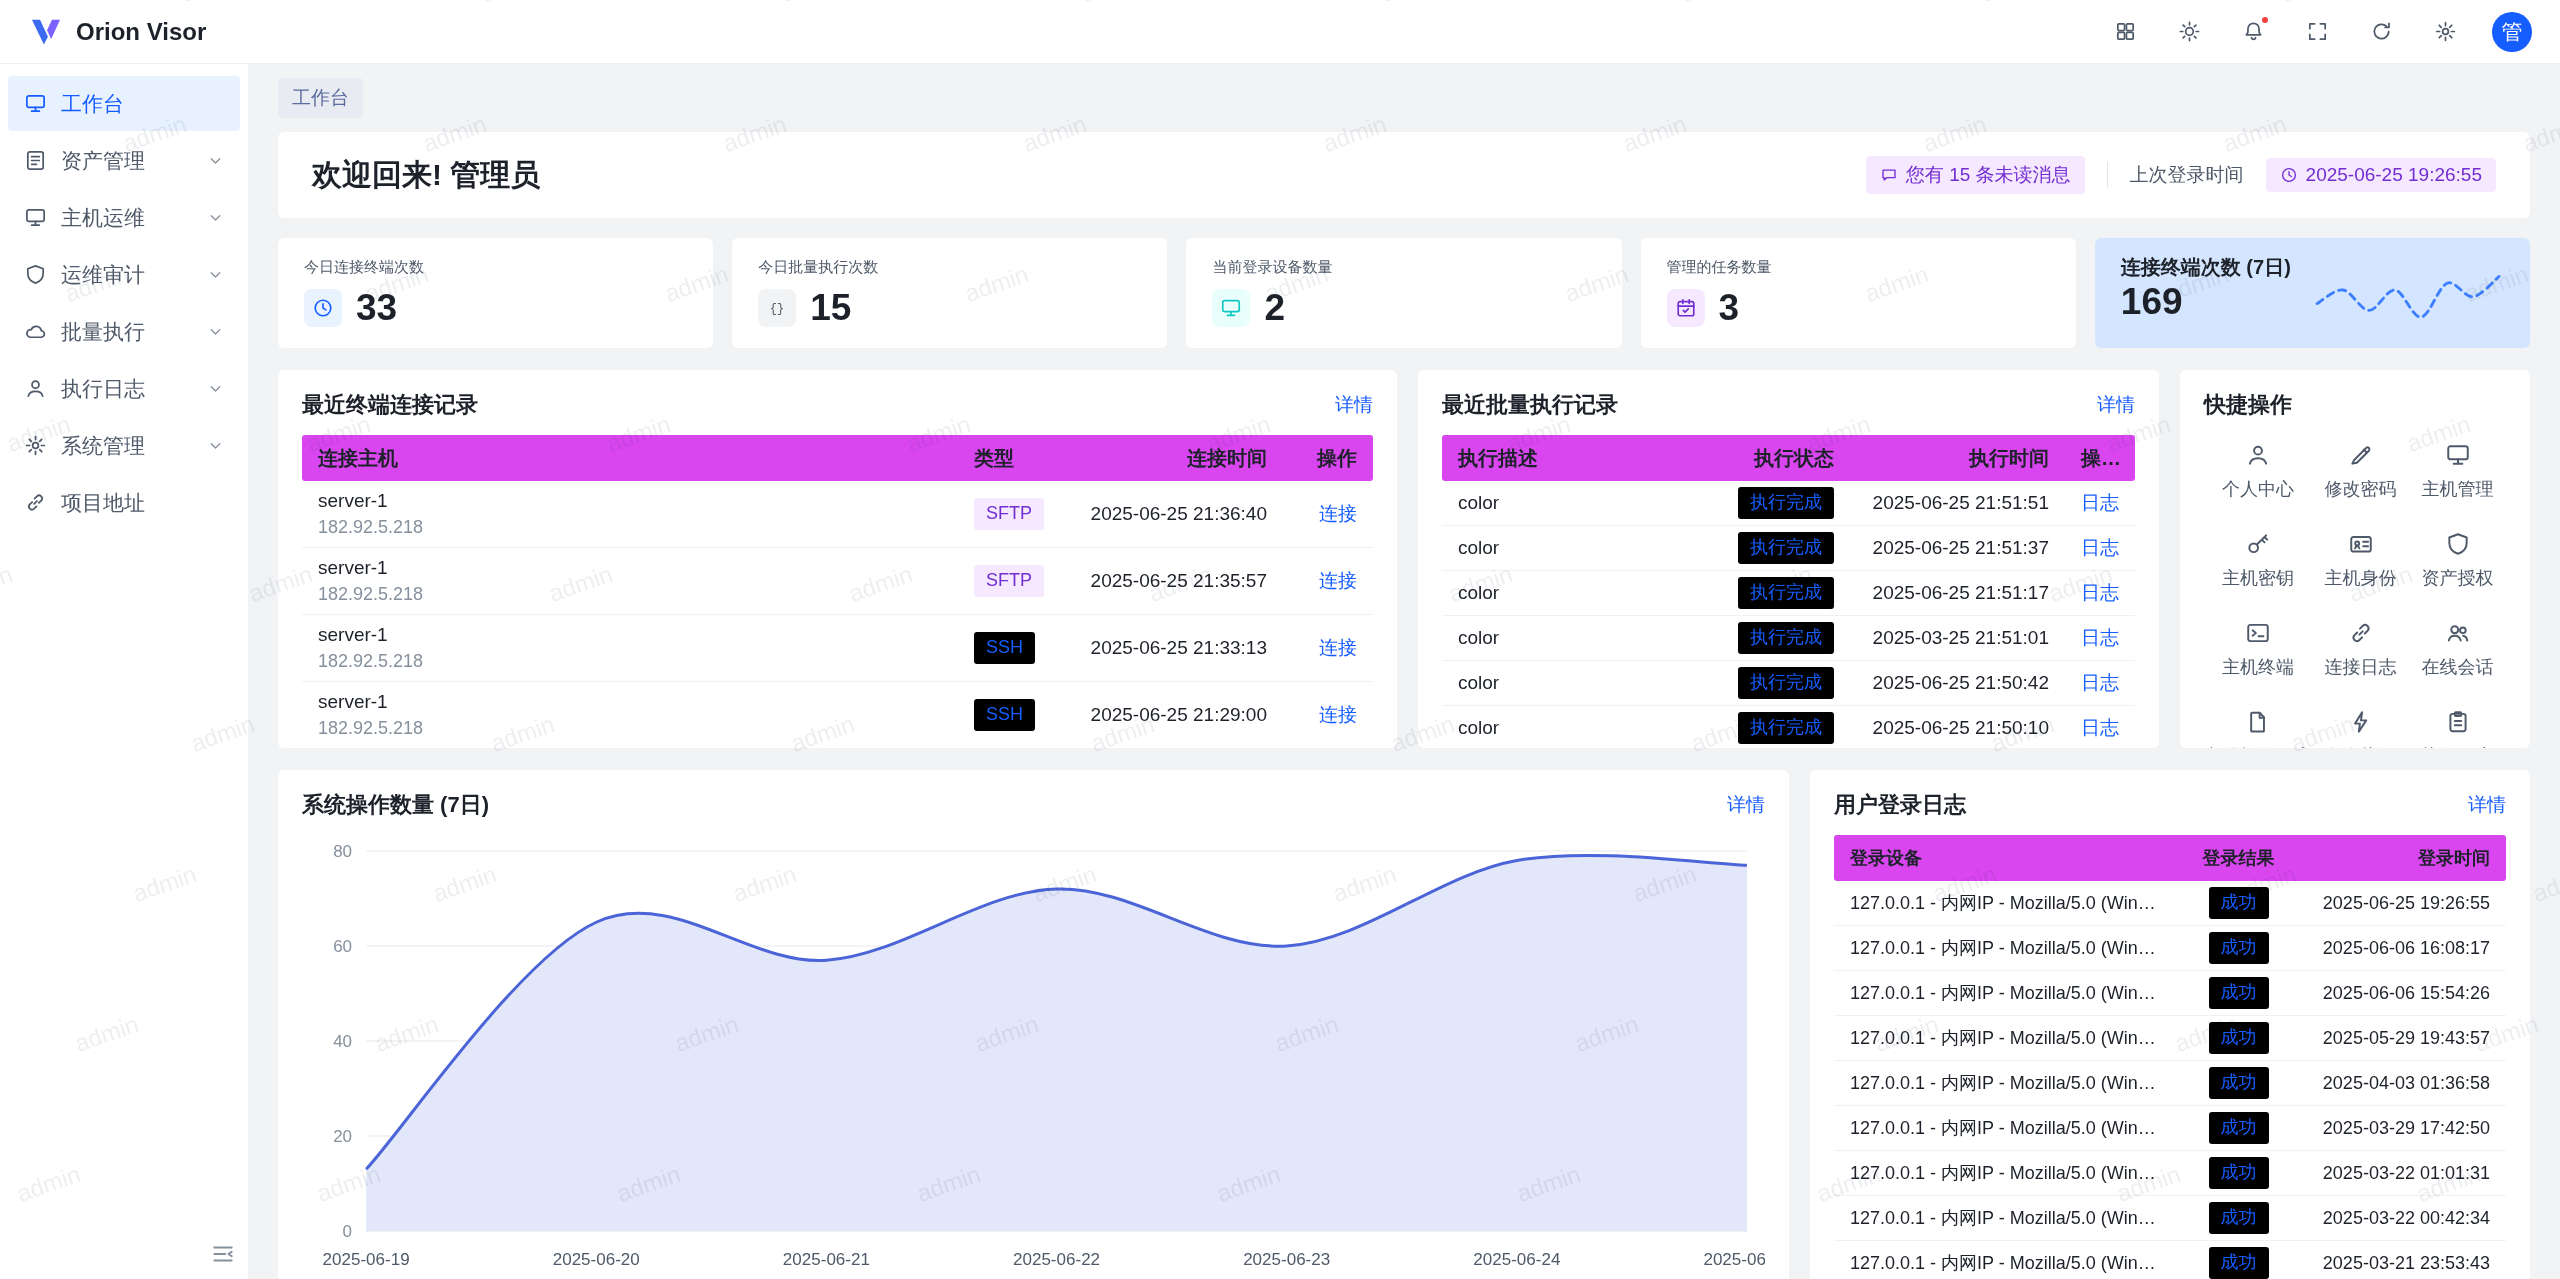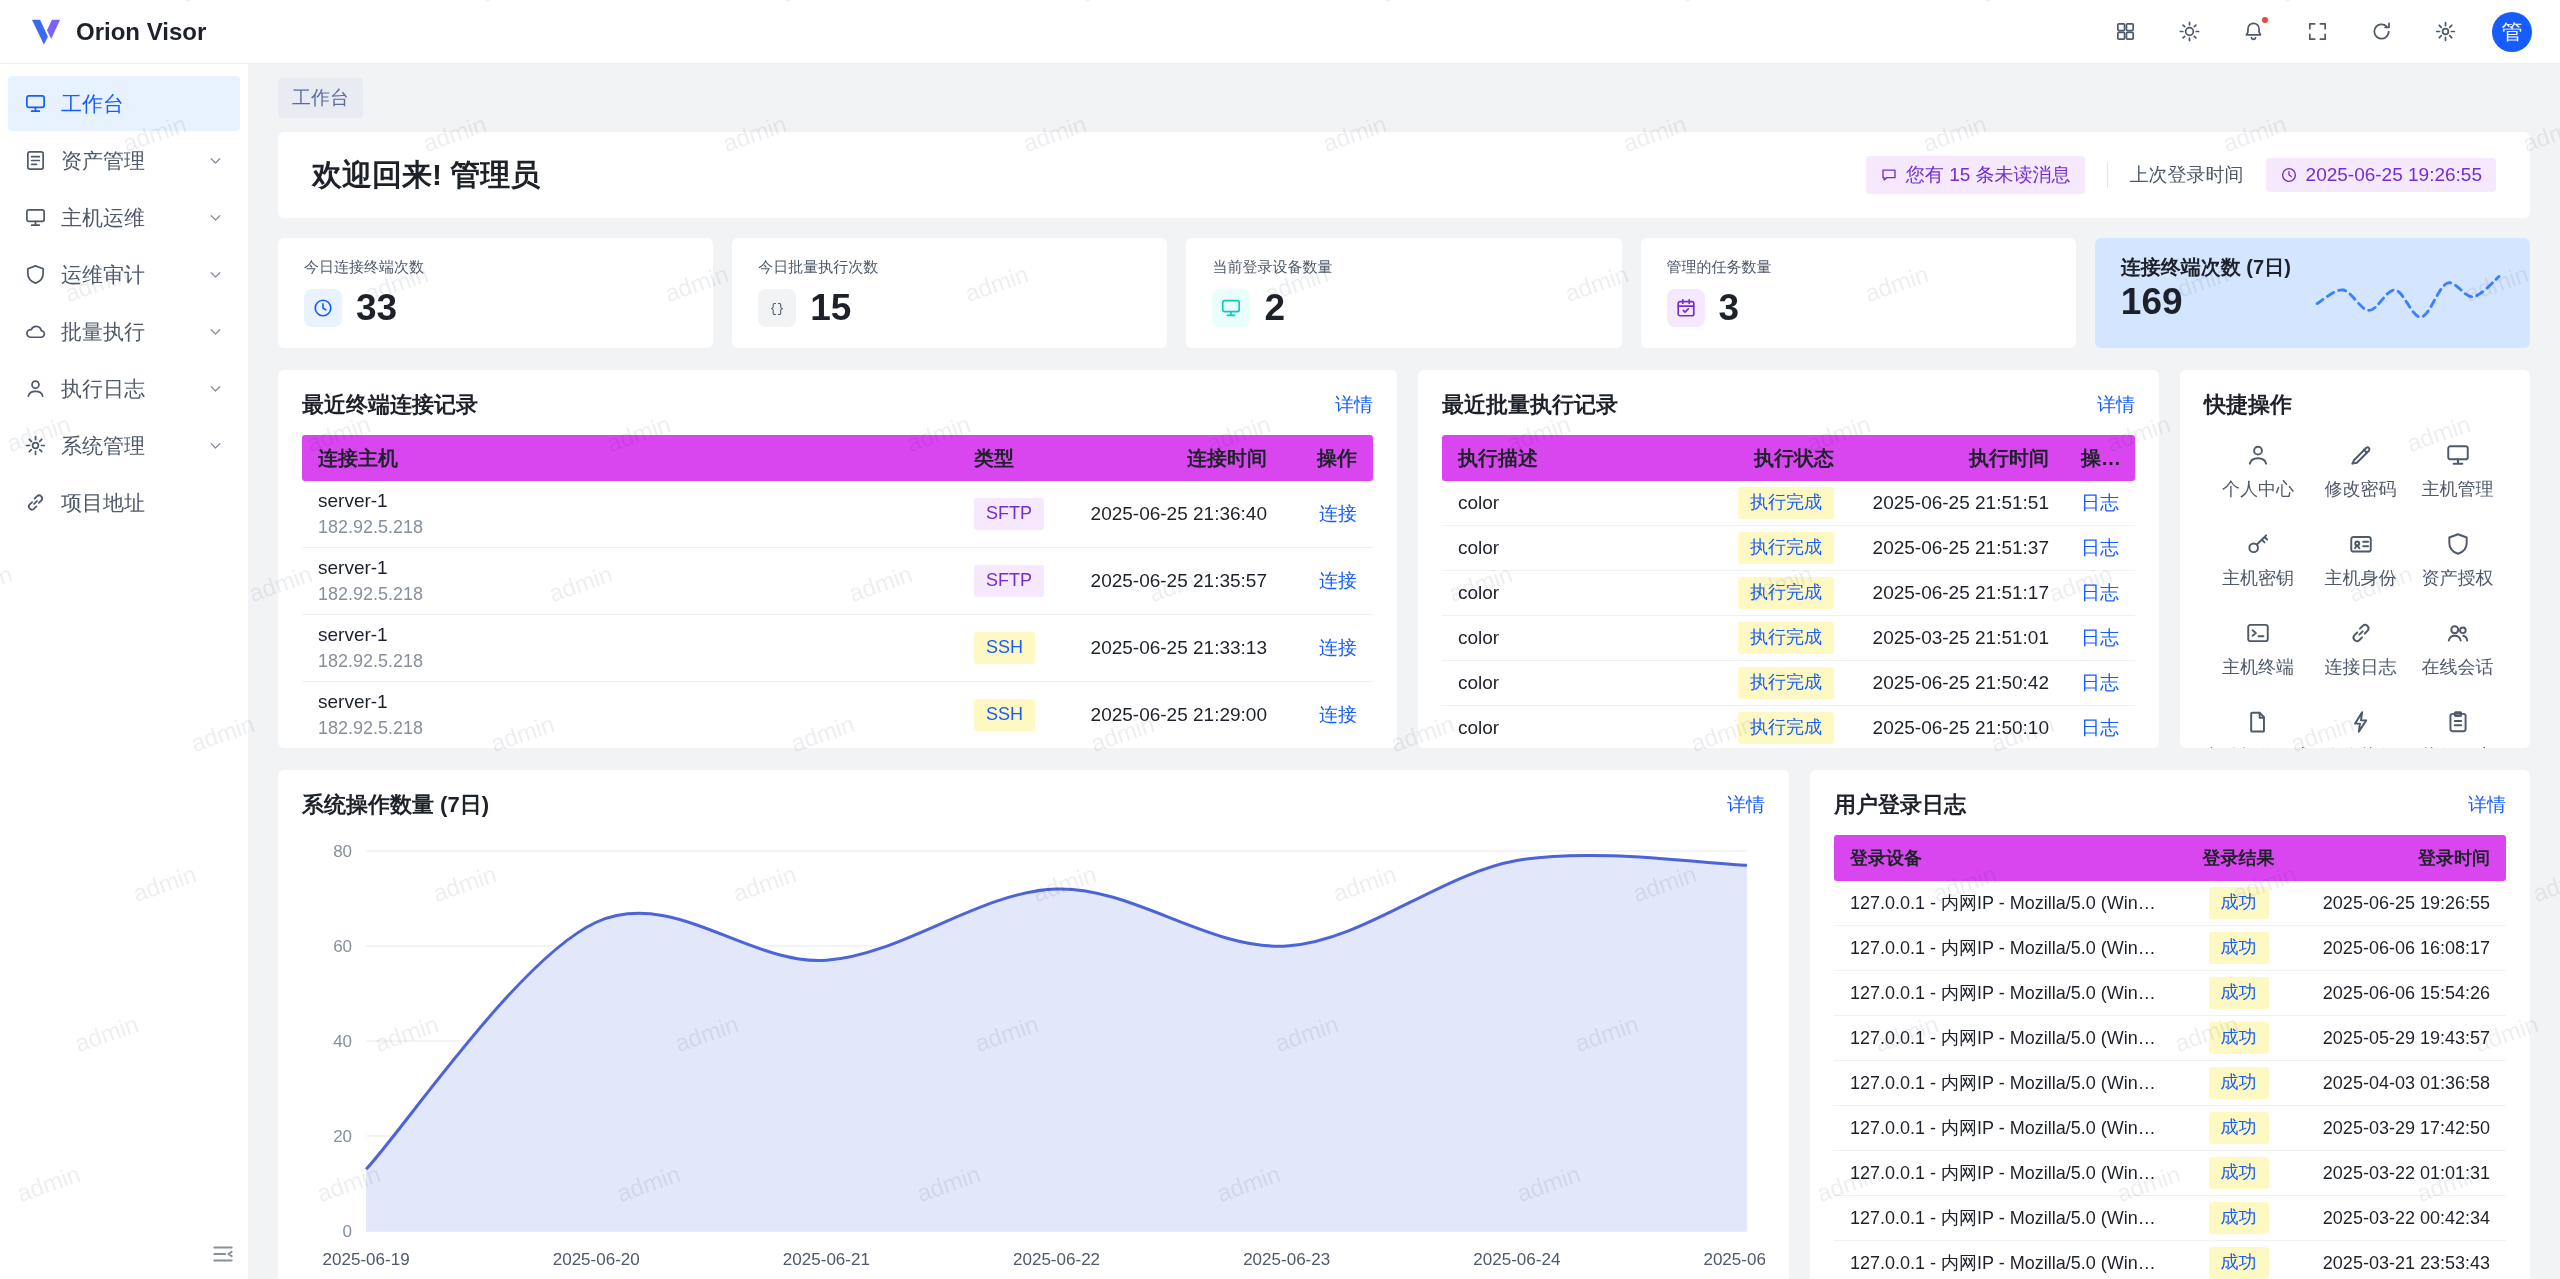--- a/index.html
+++ b/index.html
@@ -104,7 +104,7 @@
   .host-ip{font-size:18px;color:#86909c;line-height:1.4}
   .login-panel .cell{font-size:18px}
   .tag{display:inline-block;padding:3px 12px;font-size:18px;border-radius:3px;line-height:1.4}
-  .tag-blue{background:#fef9c3;color:#165dff}
+  .tag-blue{background:#000000;color:#165dff}
   .tag-purple{background:#f5e8ff;color:#722ed1}
 
   

